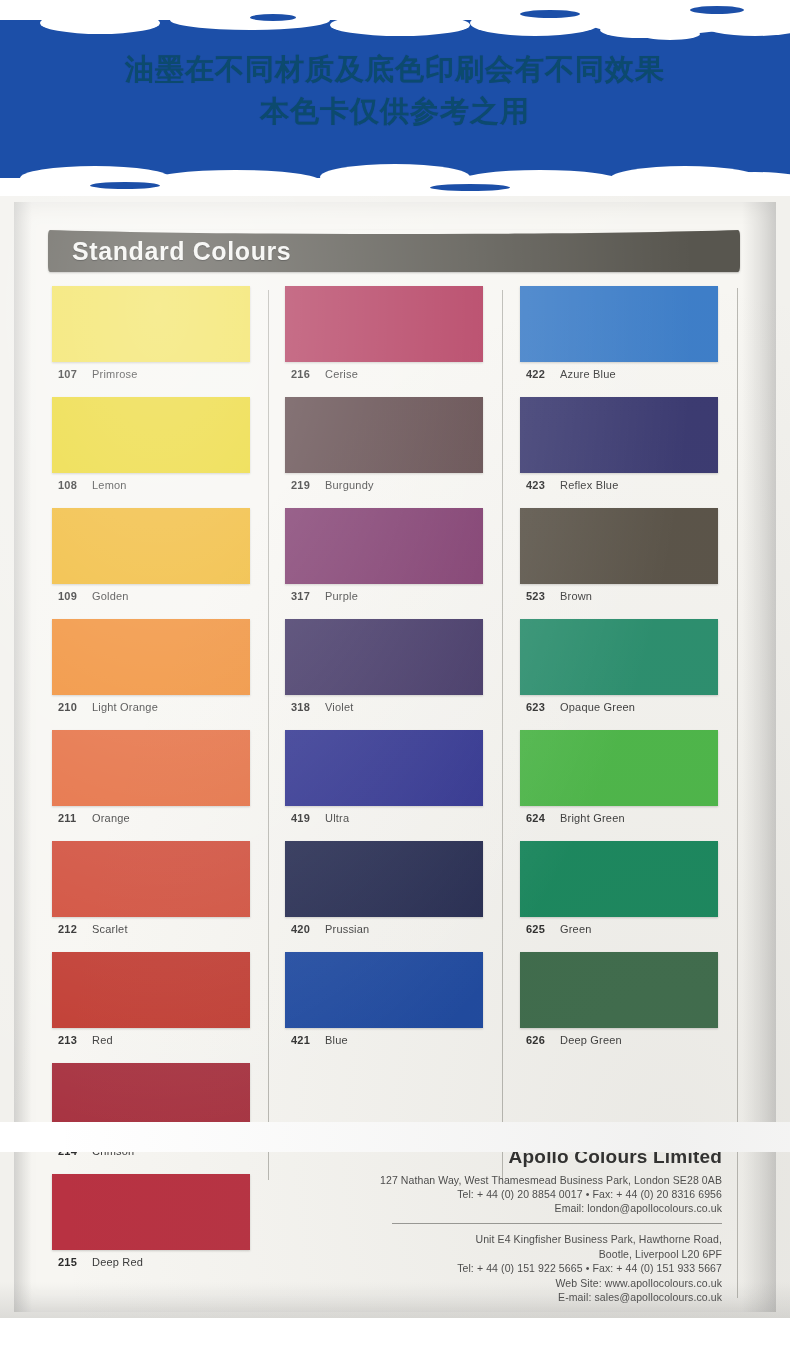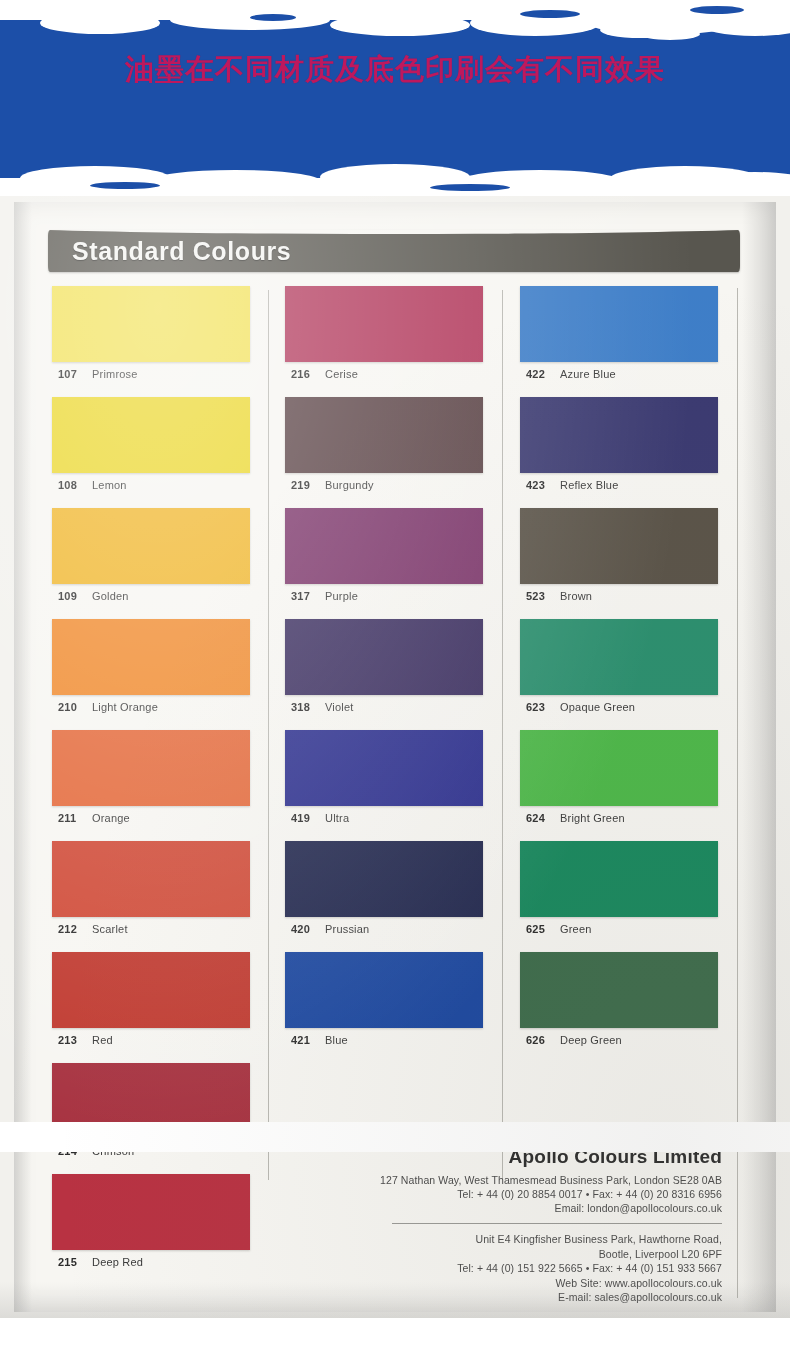--- a/index.html
+++ b/index.html
@@ -47,7 +47,7 @@
     top: 48px;
     width: 790px;
     text-align: center;
-    color: #be185d;
+    color: #0c4a6e;
     font-weight: bold;
     font-size: 29px;
     line-height: 42px;

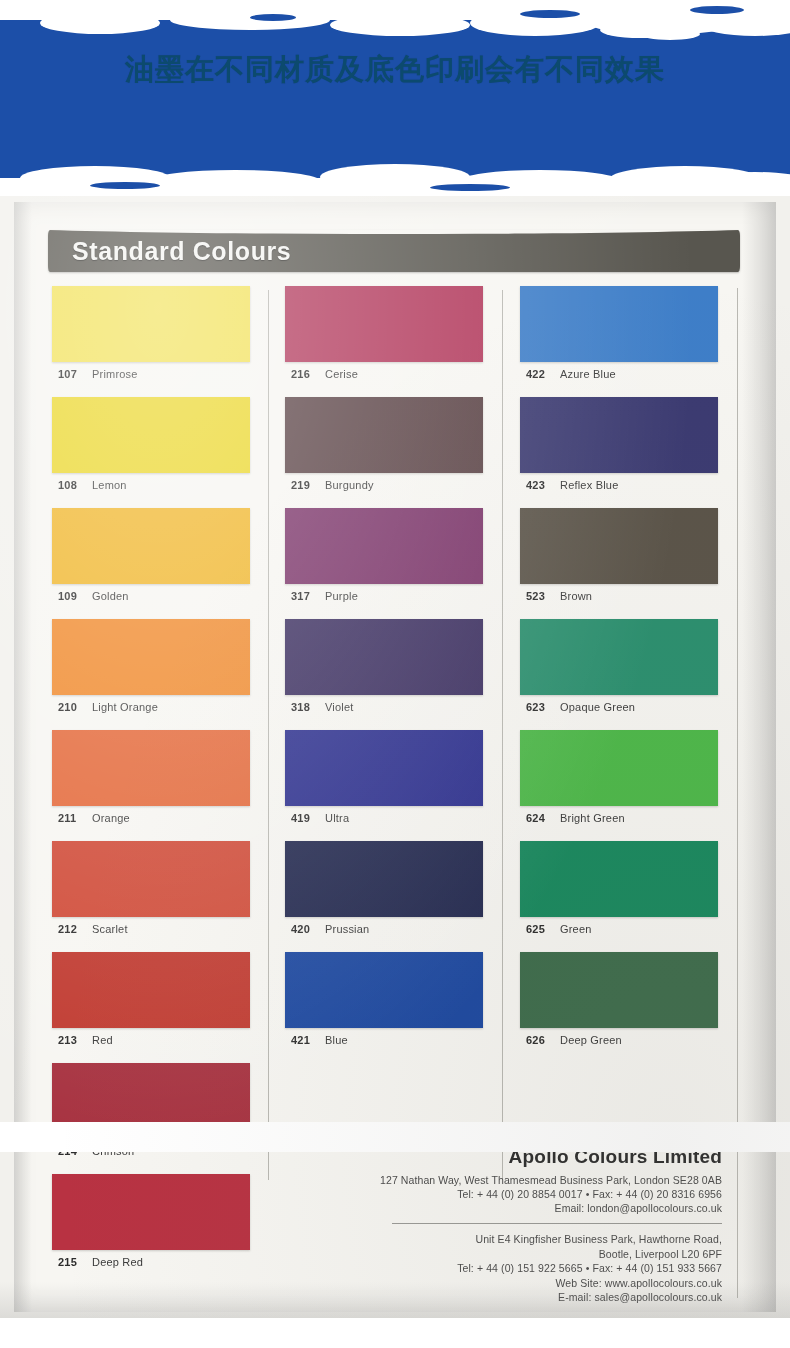--- a/index.html
+++ b/index.html
@@ -260,6 +260,7 @@
 
   <div class="banner-text">
     <span class="banner-line">油墨在不同材质及底色印刷会有不同效果</span>
+    <span class="banner-line">本色卡仅供参考之用</span>
   </div>
 </div>
 

